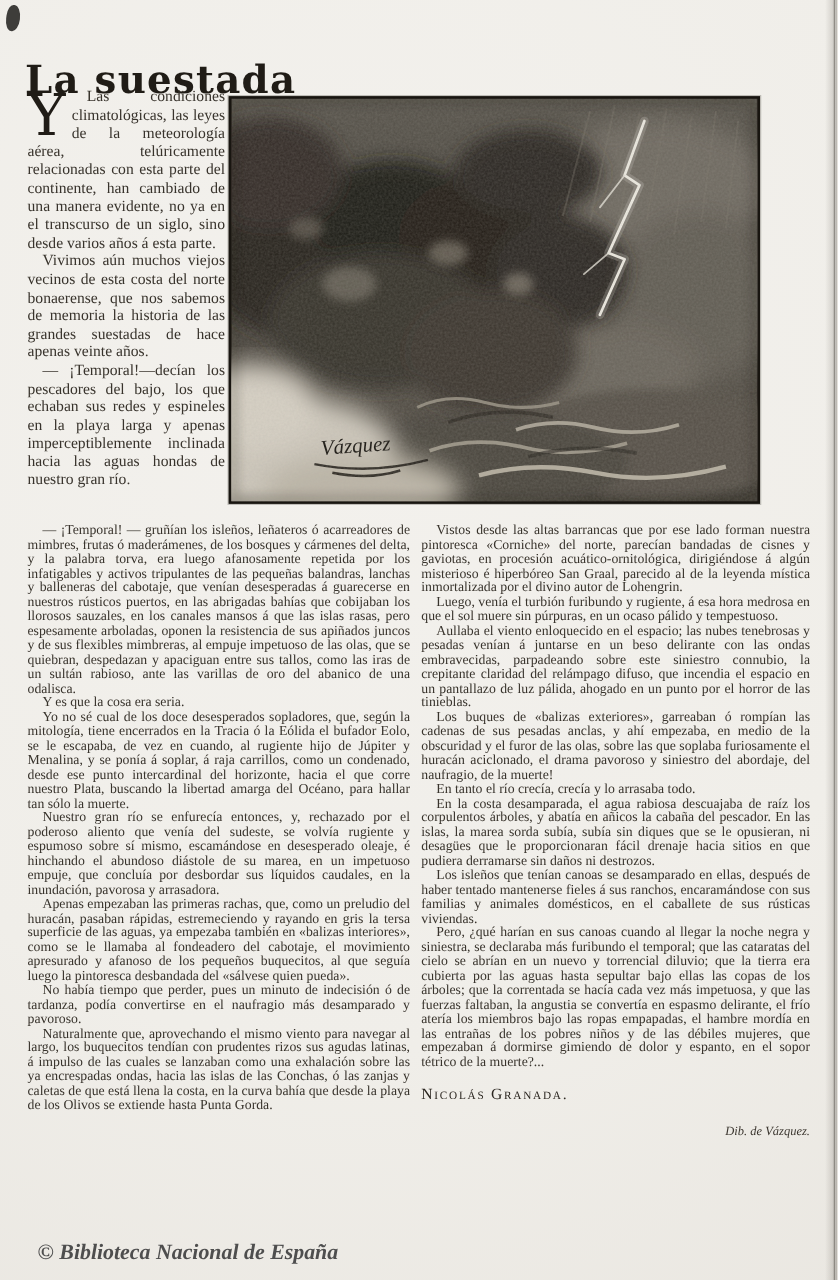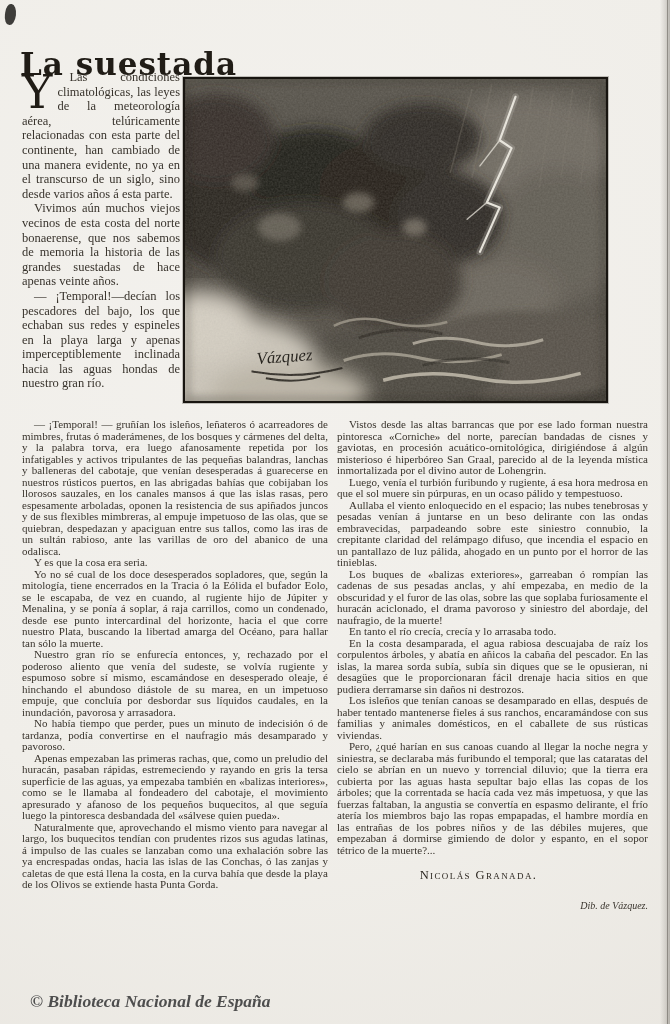--- a/index.html
+++ b/index.html
@@ -172,8 +172,8 @@
     <p>Y es que la cosa era seria.</p>
     <p>Yo no sé cual de los doce desesperados sopladores, que, según la mitología, tiene encerrados en la Tracia ó la Eólida el bufador Eolo, se le escapaba, de vez en cuando, al rugiente hijo de Júpiter y Menalina, y se ponía á soplar, á raja carrillos, como un condenado, desde ese punto intercardinal del horizonte, hacia el que corre nuestro Plata, buscando la libertad amarga del Océano, para hallar tan sólo la muerte.</p>
     <p>Nuestro gran río se enfurecía entonces, y, rechazado por el poderoso aliento que venía del sudeste, se volvía rugiente y espumoso sobre sí mismo, escamándose en desesperado oleaje, é hinchando el abundoso diástole de su marea, en un impetuoso empuje, que concluía por desbordar sus líquidos caudales, en la inundación, pavorosa y arrasadora.</p>
+    <p>Apenas empezaban las primeras rachas, que, como un preludio del huracán, pasaban rápidas, estremeciendo y rayando en gris la tersa superficie de las aguas, ya empezaba también en «balizas interiores», como se le llamaba al fondeadero del cabotaje, el movimiento apresurado y afanoso de los pequeños buquecitos, al que seguía luego la pintoresca desbandada del «sálvese quien pueda».</p>
     <p>No había tiempo que perder, pues un minuto de indecisión ó de tardanza, podía convertirse en el naufragio más desamparado y pavoroso.</p>
-    <p>Apenas empezaban las primeras rachas, que, como un preludio del huracán, pasaban rápidas, estremeciendo y rayando en gris la tersa superficie de las aguas, ya empezaba también en «balizas interiores», como se le llamaba al fondeadero del cabotaje, el movimiento apresurado y afanoso de los pequeños buquecitos, al que seguía luego la pintoresca desbandada del «sálvese quien pueda».</p>
     <p>Naturalmente que, aprovechando el mismo viento para navegar al largo, los buquecitos tendían con prudentes rizos sus agudas latinas, á impulso de las cuales se lanzaban como una exhalación sobre las ya encrespadas ondas, hacia las islas de las Conchas, ó las zanjas y caletas de que está llena la costa, en la curva bahía que desde la playa de los Olivos se extiende hasta Punta Gorda.</p>
   </div>
 

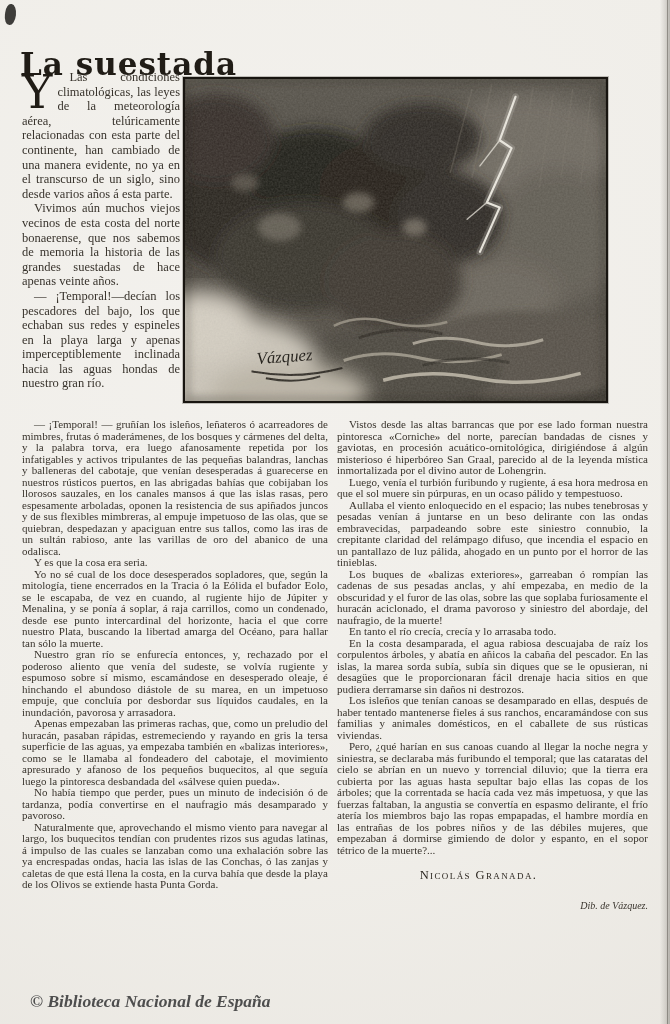--- a/index.html
+++ b/index.html
@@ -40,7 +40,7 @@
     color:#201c16; font-family:"DejaVu Serif",serif;
   }
   .byline {
-    text-align:center; padding-right:28px; margin-top:14px !important; text-indent:0 !important;
+    text-align:left; padding-right:28px; margin-top:14px !important; text-indent:0 !important;
     font-variant:small-caps; letter-spacing:1.4px; font-size:12.5px; color:#2b2620;
   }
   .credit {

